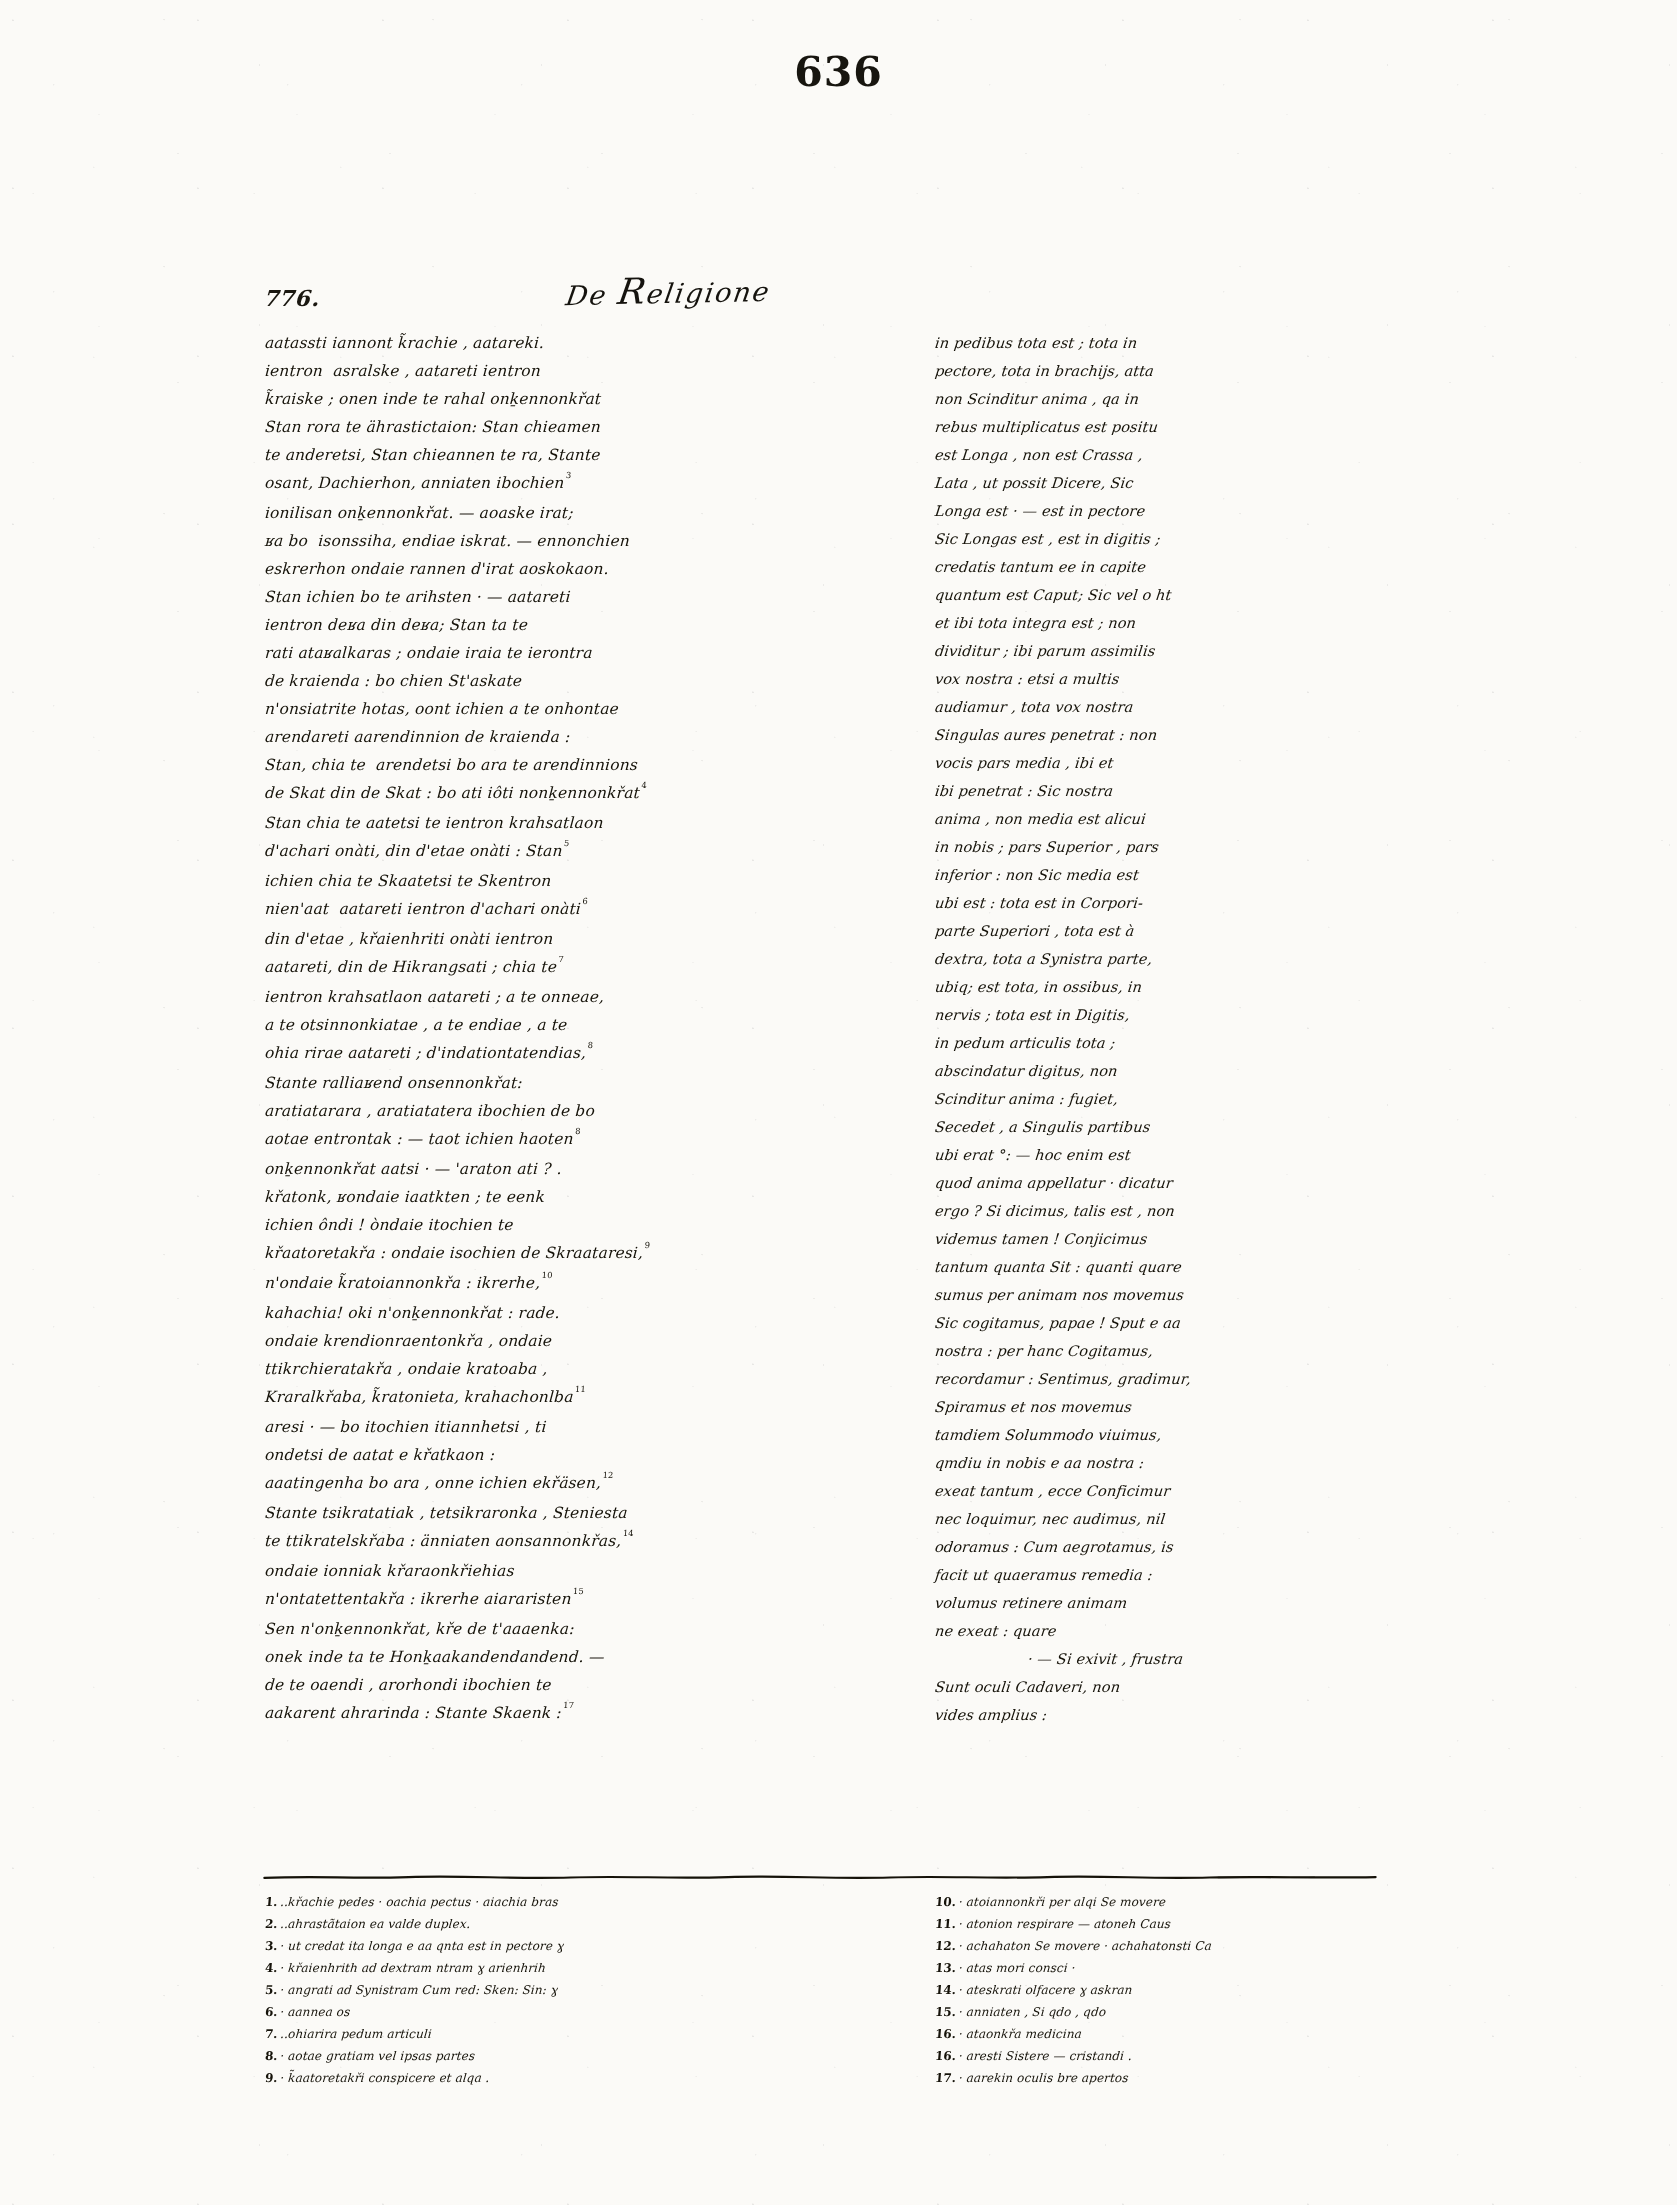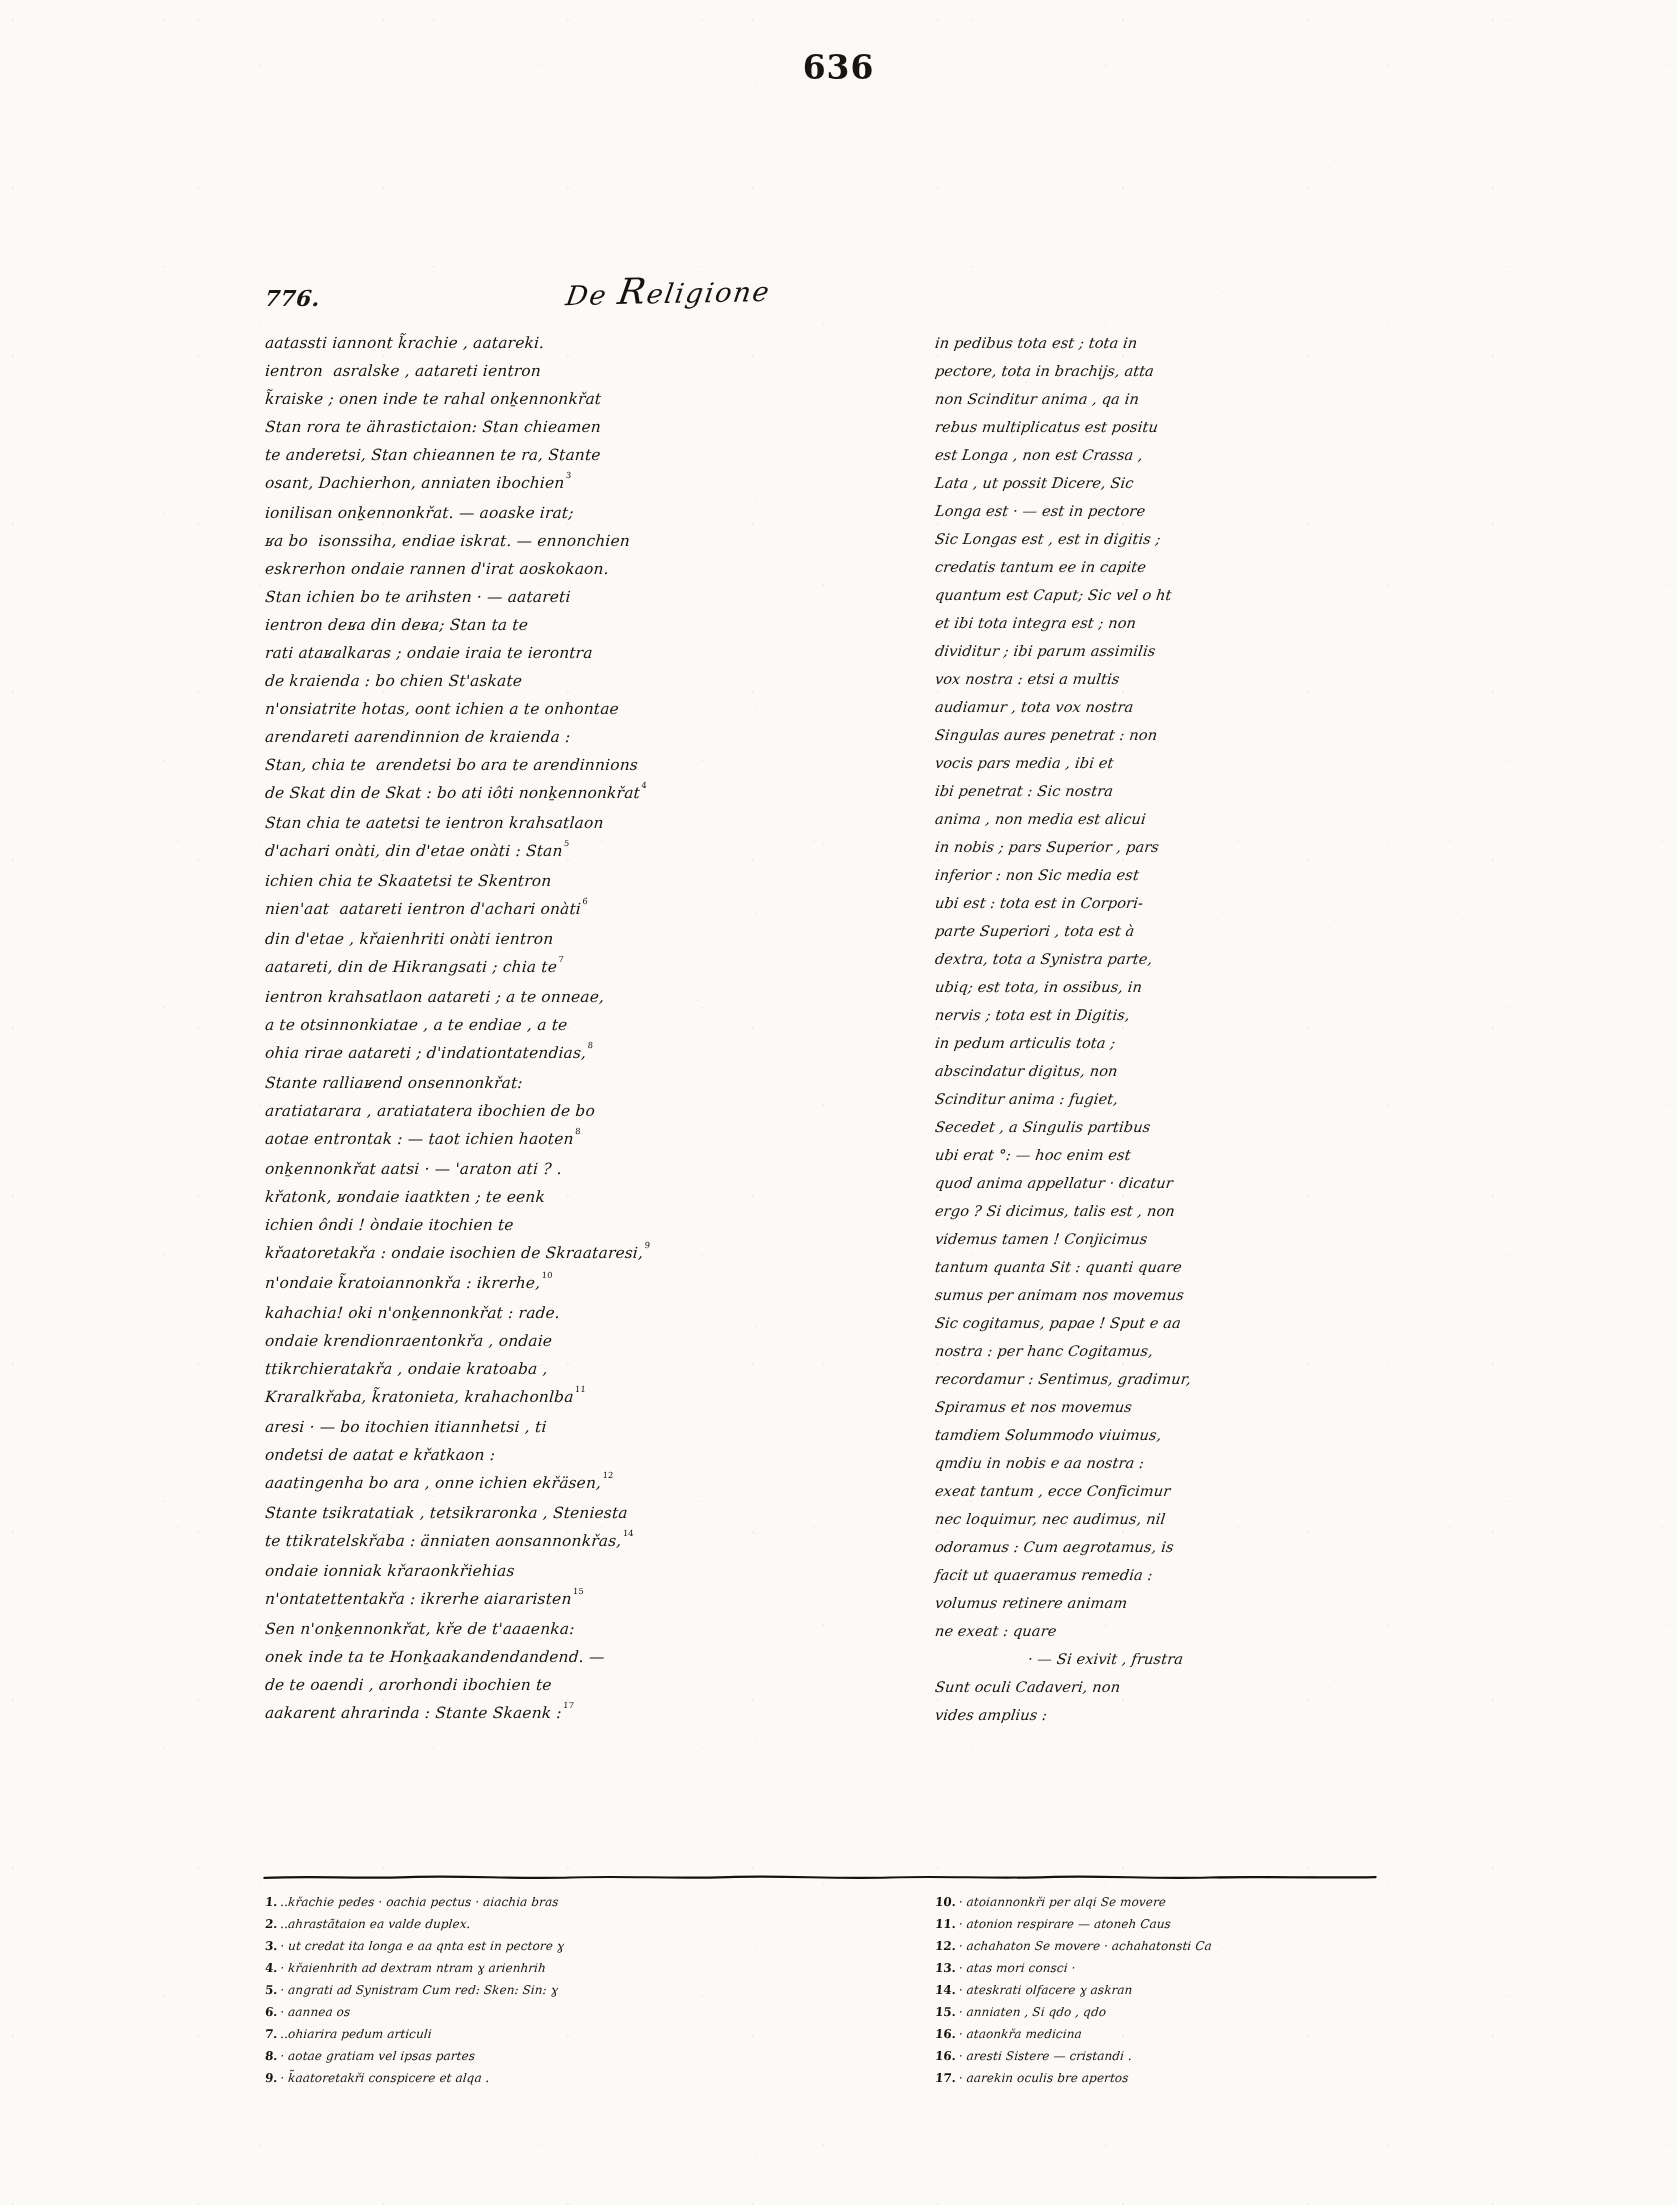--- a/index.html
+++ b/index.html
@@ -35,7 +35,7 @@
     text-align:center;
     font-family:"DejaVu Serif", serif;
     font-weight:700;
-    font-size:33px;
+    font-size:41px;
     letter-spacing:0.9px;
     color:#17150f;
   }

